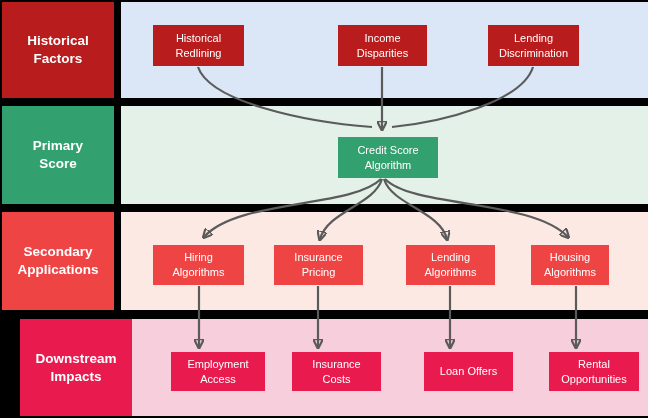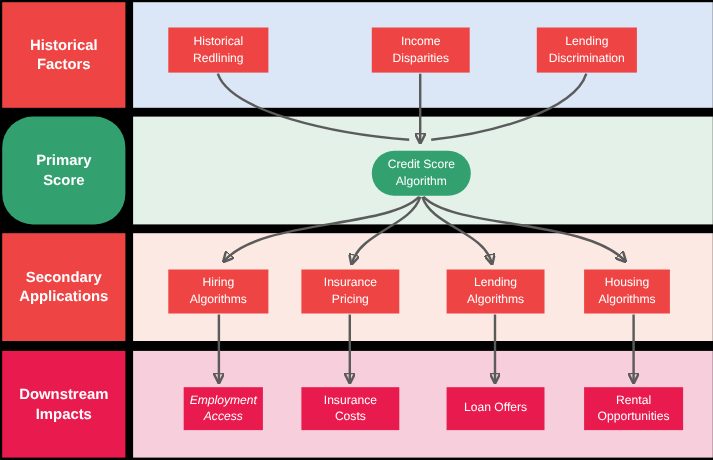--- a/index.html
+++ b/index.html
@@ -21,7 +21,7 @@
   .r2{top:106px;height:98px;}
   .r3{top:212px;height:98px;}
   .r4{top:319px;height:97px;}
-  .c-blue{background:#ef4444;}
+  .c-blue{background:#b91c1c;}
   .c-green{background:#32A06F;border-radius:28px;}
   .c-salmon{background:#ef4444;}
   .c-crimson{background:#E91A4E;}

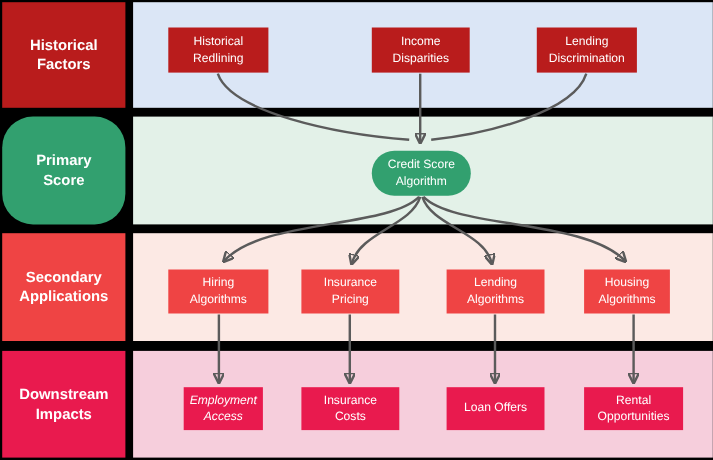--- a/index.html
+++ b/index.html
@@ -22,7 +22,7 @@
   .r3{top:212px;height:98px;}
   .r4{top:319px;height:97px;}
   .c-blue{background:#b91c1c;}
-  .c-green{background:#32A06F;border-radius:28px;}
+  .c-green{background:#32A06F;}
   .c-salmon{background:#ef4444;}
   .c-crimson{background:#E91A4E;}
   .b-blue{background:#DBE6F6;}

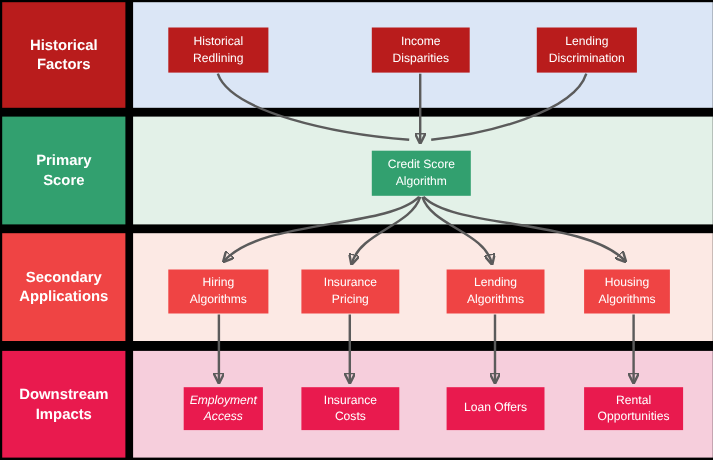--- a/index.html
+++ b/index.html
@@ -38,7 +38,7 @@
   #b-hr{left:153px;top:25px;width:91px;height:41px;}
   #b-id{left:338px;top:25px;width:89px;height:41px;}
   #b-ld{left:488px;top:25px;width:91px;height:41px;}
-  #b-csa{left:338px;top:137px;width:90px;height:41px;}
+  #b-csa{left:338px;top:137px;width:100px;height:41px;}
   #b-ha{left:153px;top:245px;width:91px;height:40px;}
   #b-ip{left:274px;top:245px;width:89px;height:40px;}
   #b-la{left:406px;top:245px;width:89px;height:40px;}

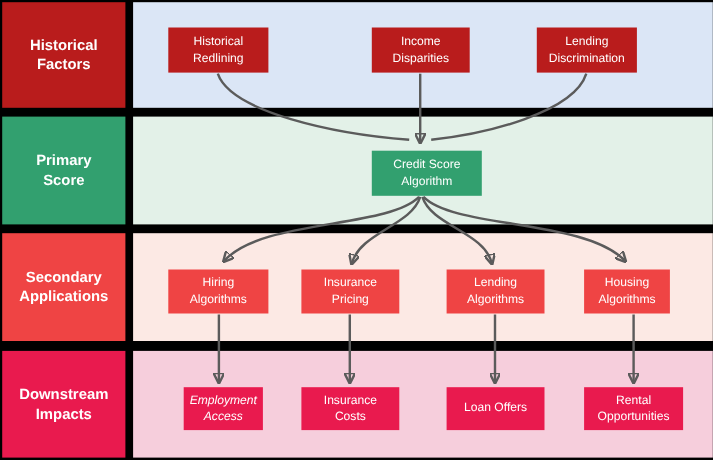--- a/index.html
+++ b/index.html
@@ -24,7 +24,7 @@
   .c-blue{background:#b91c1c;}
   .c-green{background:#32A06F;}
   .c-salmon{background:#ef4444;}
-  .c-crimson{background:#E91A4E;}
+  .c-crimson{background:#E91A4E;margin-left:18px;}
   .b-blue{background:#DBE6F6;}
   .b-green{background:#E3F1E8;}
   .b-salmon{background:#FCE9E4;}

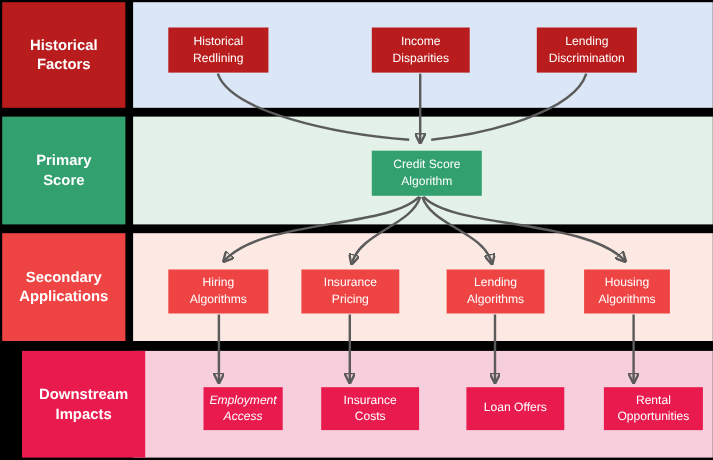--- a/index.html
+++ b/index.html
@@ -43,7 +43,7 @@
   #b-ip{left:274px;top:245px;width:89px;height:40px;}
   #b-la{left:406px;top:245px;width:89px;height:40px;}
   #b-hoa{left:531px;top:245px;width:78px;height:40px;}
-  #b-ea{left:167px;top:352px;width:72px;height:39px;font-style:italic;}
+  #b-ea{left:153px;top:352px;width:94px;height:39px;}
   #b-ic{left:274px;top:352px;width:89px;height:39px;}
   #b-lo{left:406px;top:352px;width:89px;height:39px;}
   #b-ro{left:531px;top:352px;width:90px;height:39px;}

